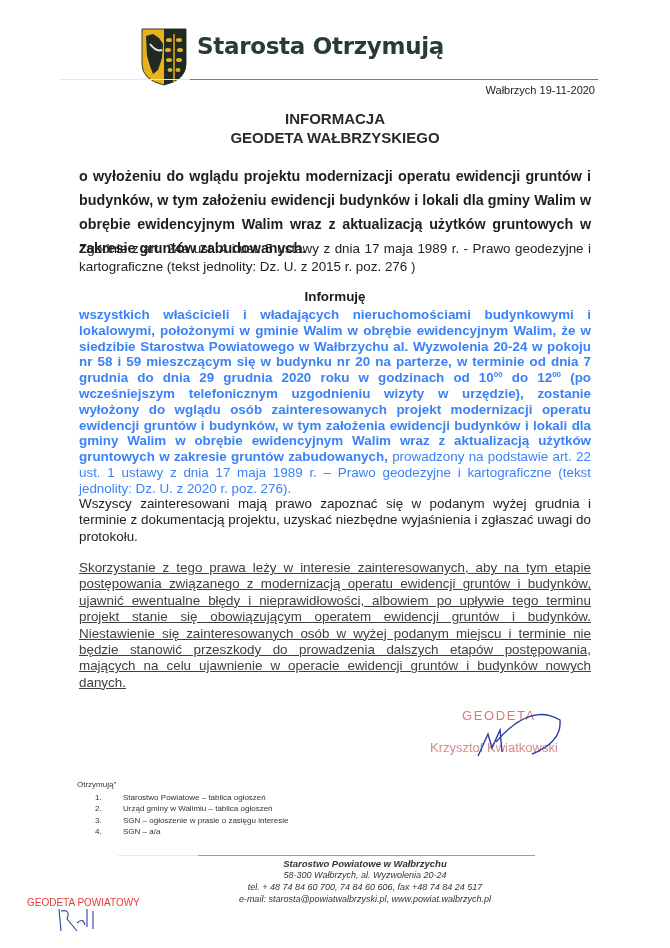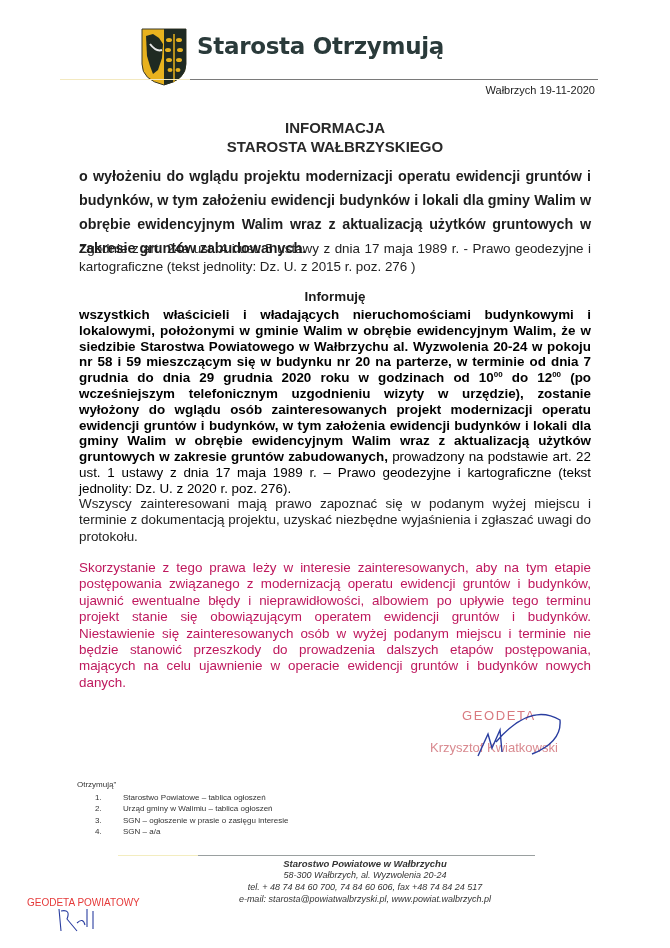--- a/index.html
+++ b/index.html
@@ -16,7 +16,7 @@
   #date { right: 75px; top: 84px; font-size: 11px; color: #222; }
 
   
-  .title { left: 0; width: 670px; text-align: center; font-weight: bold; font-size: 15px; color: #2a2a2a; margin-top: 9px; }
+  .title { left: 0; width: 670px; text-align: center; font-weight: bold; font-size: 15px; color: #2a2a2a; }
   #title1 { top: 110px; }
   #title2 { top: 129px; }
 

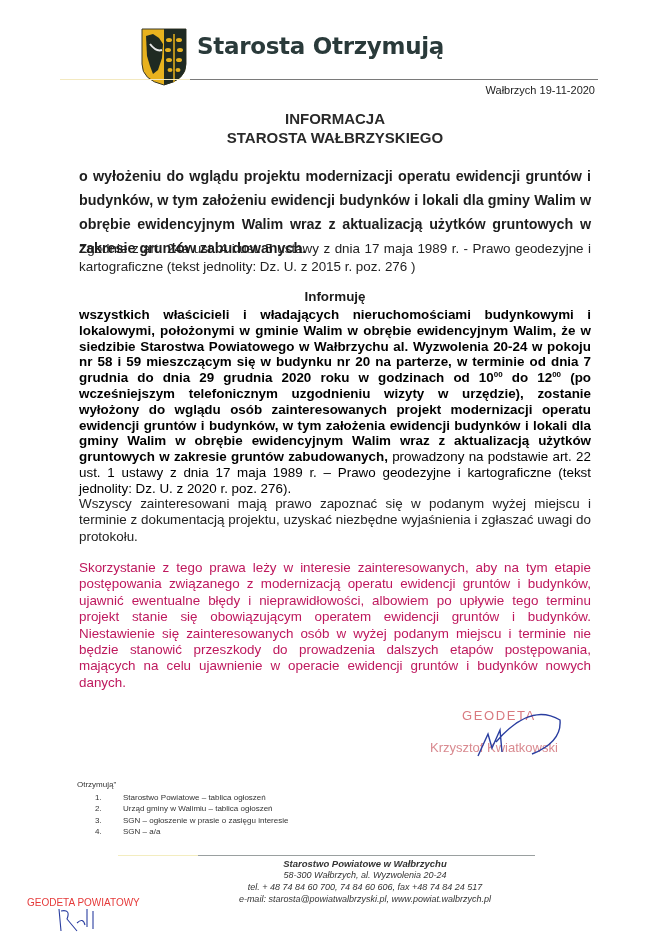--- a/index.html
+++ b/index.html
@@ -82,7 +82,7 @@
 <div id="date" class="abs">Wałbrzych 19-11-2020</div>
 
 <div id="title1" class="abs title">INFORMACJA</div>
-<div id="title2" class="abs title">STAROSTA WAŁBRZYSKIEGO</div>
+<div id="title2" class="abs title">GEODETA WAŁBRZYSKIEGO</div>
 
 <div id="subject" class="abs para">o wyłożeniu do wglądu projektu modernizacji operatu ewidencji gruntów i budynków, w tym założeniu ewidencji budynków i lokali dla gminy Walim w obrębie ewidencyjnym Walim wraz z aktualizacją użytków gruntowych w zakresie gruntów zabudowanych.</div>
 <div id="legal" class="abs para">Zgodnie z art. 24a ust. 4 i ust. 5 ustawy z dnia 17 maja 1989 r. - Prawo geodezyjne i kartograficzne (tekst jednolity: Dz. U. z 2015 r. poz. 276 )</div>

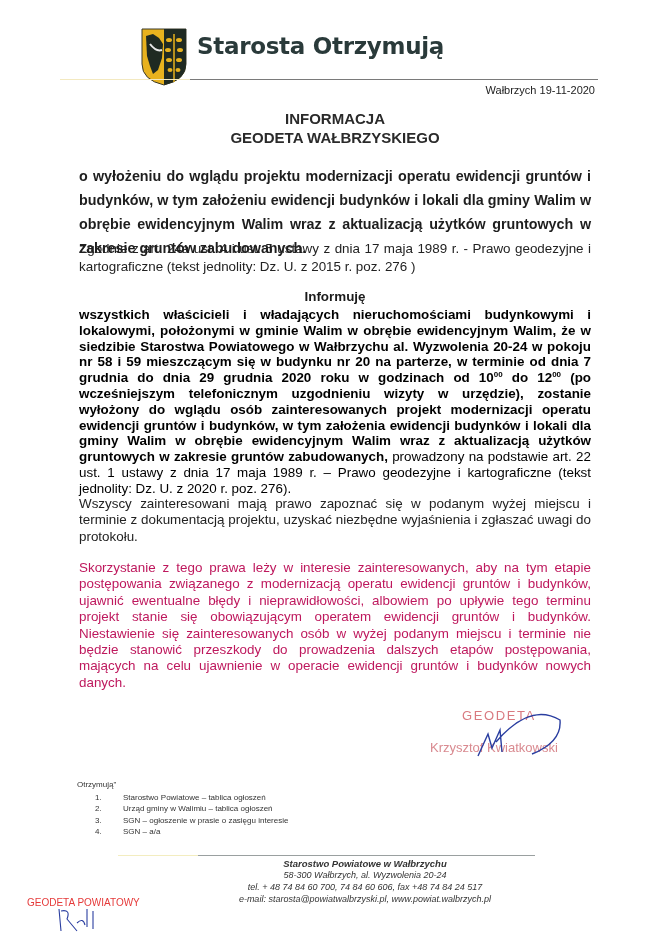--- a/index.html
+++ b/index.html
@@ -25,7 +25,7 @@
   #subject { top: 164px; font-size: 14.3px; font-weight: bold; line-height: 24px; color: #1e1e1e; }
   #legal { top: 240px; font-size: 13.4px; line-height: 18.4px; color: #222; }
   #informuje { left: 0; width: 670px; top: 289px; text-align: center; font-weight: bold; font-size: 13.4px; }
-  #main { top: 307px; font-size: 13.4px; line-height: 15.8px; color: #000000; }
+  #main { top: 307px; font-size: 13.4px; line-height: 15.8px; color: #3b82f6; }
   #main b { font-weight: bold; }
   #main sup { font-size: 8px; vertical-align: 5px; line-height: 0; }
   #rights { top: 496px; font-size: 13.4px; line-height: 16.3px; color: #222; }

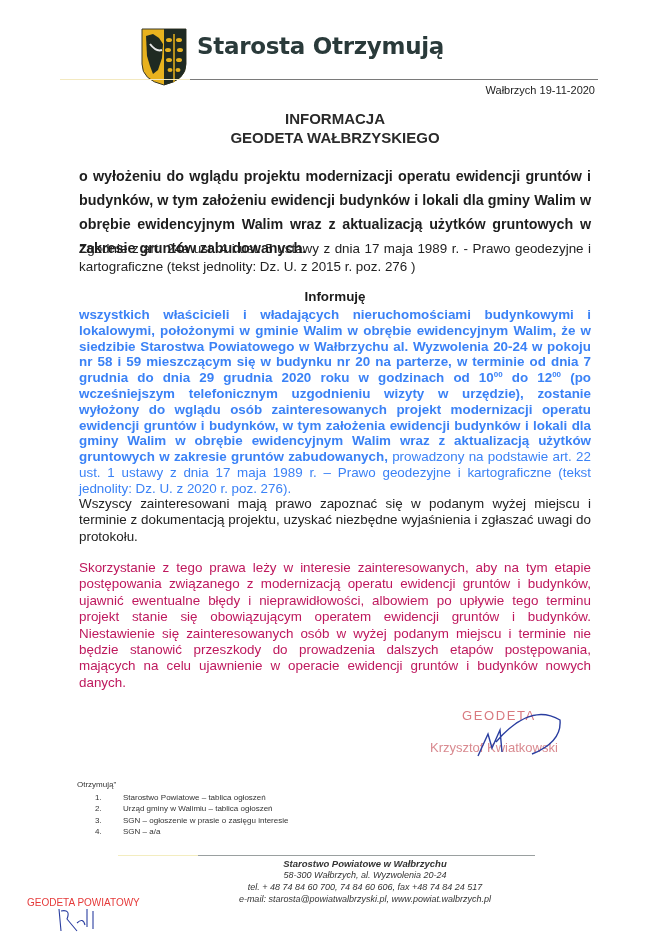--- a/index.html
+++ b/index.html
@@ -90,7 +90,7 @@
 
 <div id="main" class="abs para"><b>wszystkich właścicieli i władających nieruchomościami budynkowymi i lokalowymi, położonymi w gminie Walim w obrębie ewidencyjnym Walim, że w siedzibie Starostwa Powiatowego w Wałbrzychu al. Wyzwolenia 20-24 w pokoju nr 58 i 59 mieszczącym się w budynku nr 20 na parterze, w terminie od dnia 7 grudnia do dnia 29 grudnia 2020 roku w godzinach od 10</b><b><sup>00</sup></b><b> do 12</b><b><sup>00</sup></b><b> (po wcześniejszym telefonicznym uzgodnieniu wizyty w urzędzie), zostanie wyłożony do wglądu osób zainteresowanych projekt modernizacji operatu ewidencji gruntów i budynków, w tym założenia ewidencji budynków i lokali dla gminy Walim w obrębie ewidencyjnym Walim wraz z aktualizacją użytków gruntowych w zakresie gruntów zabudowanych,</b><span> prowadzony na podstawie art. 22 ust. 1 ustawy z dnia 17 maja 1989 r. – Prawo geodezyjne i kartograficzne (tekst jednolity: Dz. U. z 2020 r. poz. 276).</span></div>
 
-<div id="rights" class="abs para">Wszyscy zainteresowani mają prawo zapoznać się w podanym wyżej miejscu i terminie z dokumentacją projektu, uzyskać niezbędne wyjaśnienia i zgłaszać uwagi do protokołu.</div>
+<div id="rights" class="abs para">Wszyscy zainteresowani mają prawo zapoznać się w podanym wyżej grudnia i terminie z dokumentacją projektu, uzyskać niezbędne wyjaśnienia i zgłaszać uwagi do protokołu.</div>
 <div id="interest" class="abs para">Skorzystanie z tego prawa leży w interesie zainteresowanych, aby na tym etapie postępowania związanego z modernizacją operatu ewidencji gruntów i budynków, ujawnić ewentualne błędy i nieprawidłowości, albowiem po upływie tego terminu projekt stanie się obowiązującym operatem ewidencji gruntów i budynków. Niestawienie się zainteresowanych osób w wyżej podanym miejscu i terminie nie będzie stanowić przeszkody do prowadzenia dalszych etapów postępowania, mających na celu ujawnienie w operacie ewidencji gruntów i budynków nowych danych.</div>
 
 <div id="sig-role" class="abs">GEODETA</div>

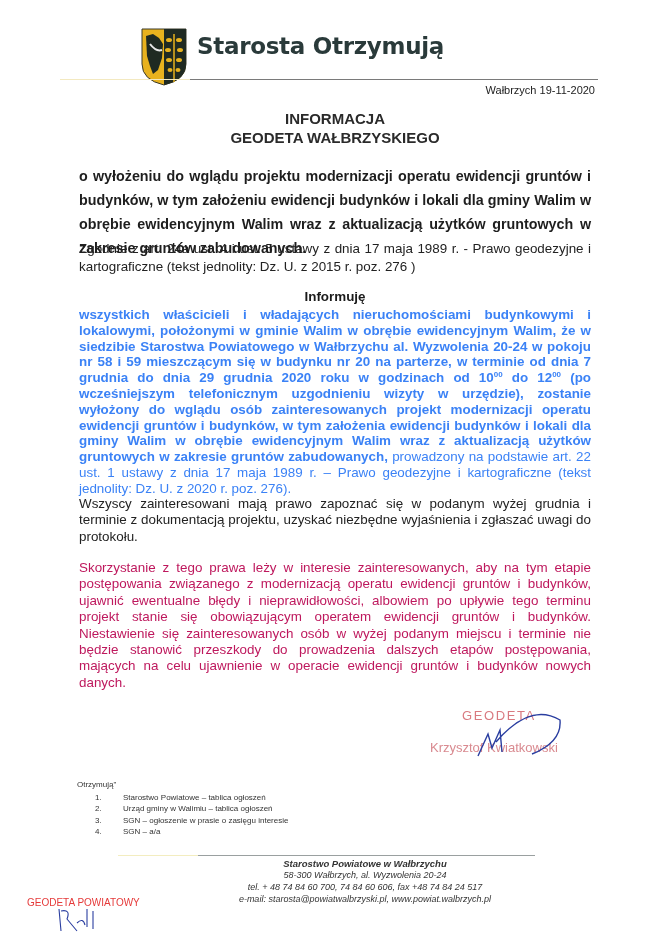--- a/index.html
+++ b/index.html
@@ -29,7 +29,7 @@
   #main b { font-weight: bold; }
   #main sup { font-size: 8px; vertical-align: 5px; line-height: 0; }
   #rights { top: 496px; font-size: 13.4px; line-height: 16.3px; color: #222; }
-  #interest { top: 560px; font-size: 13.4px; line-height: 16.4px; color: #be185d; }
+  #interest { top: 560px; font-size: 13.4px; line-height: 16.4px; color: #404040; text-decoration: underline; }
 
   
   #sig-role { left: 462px; top: 708px; font-size: 13px; letter-spacing: 1.6px; color: #d97a80; }

